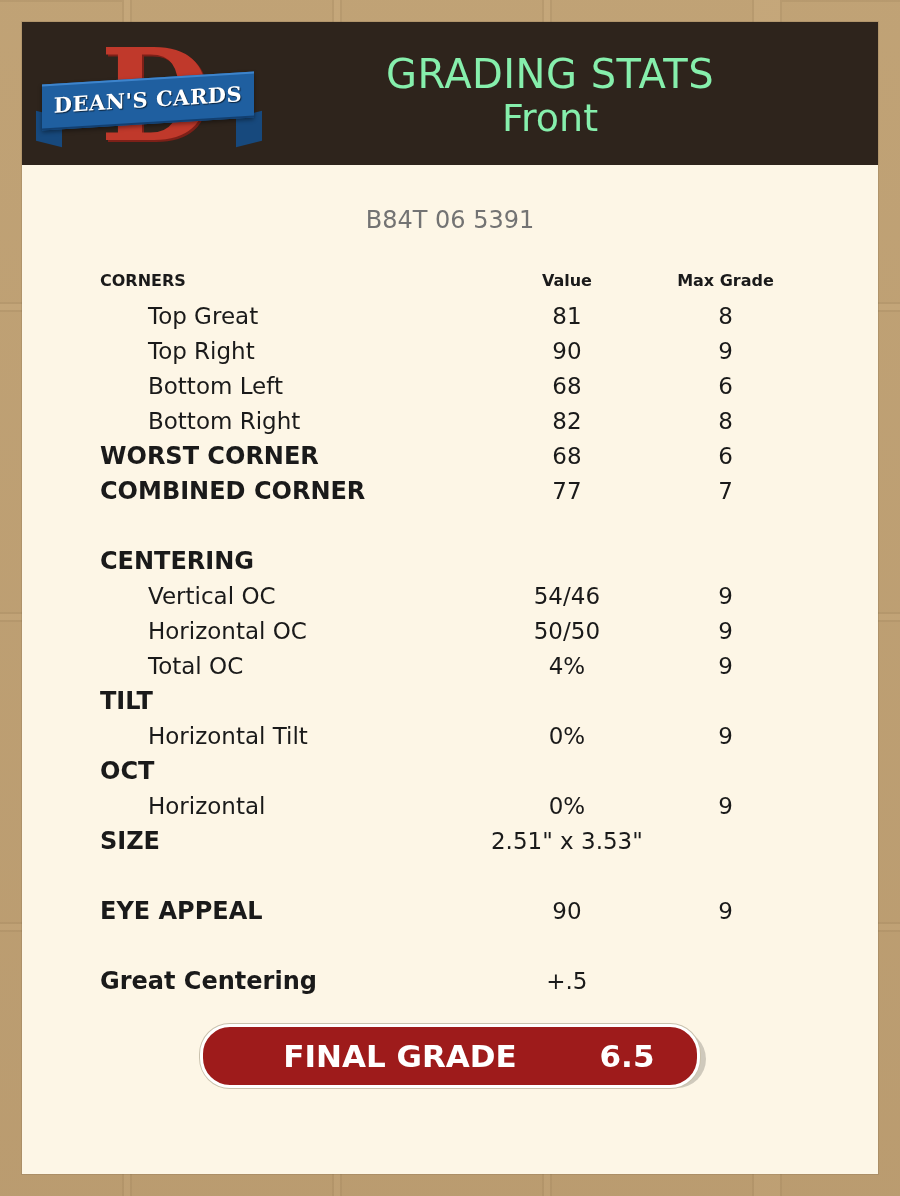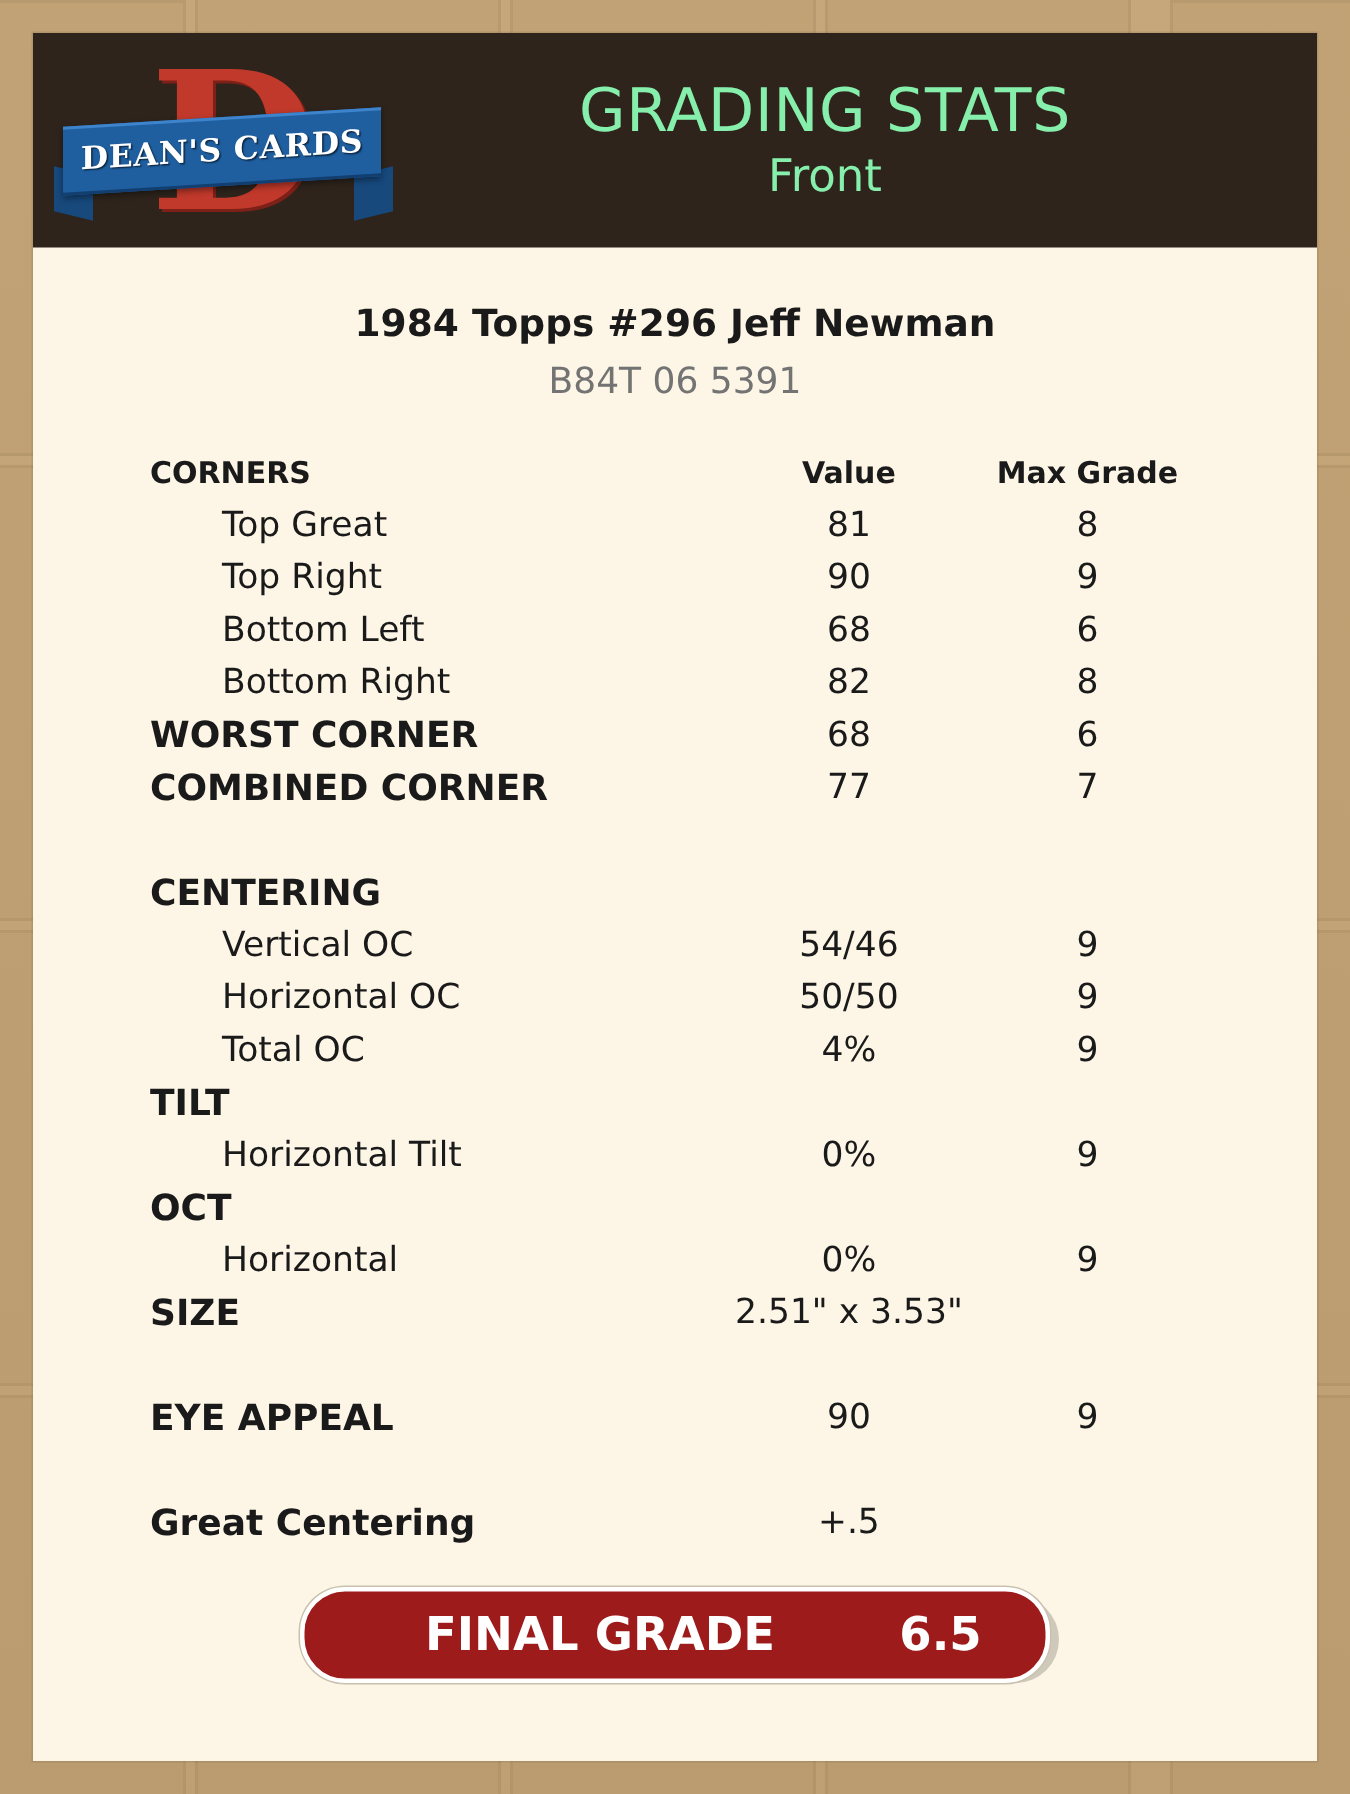--- a/index.html
+++ b/index.html
@@ -120,7 +120,7 @@
     line-height: 48px;
   }
   .header-sub {
-    font-size: 30px;
+    font-size: 38px;
     line-height: 40px;
     font-weight: normal;
   }

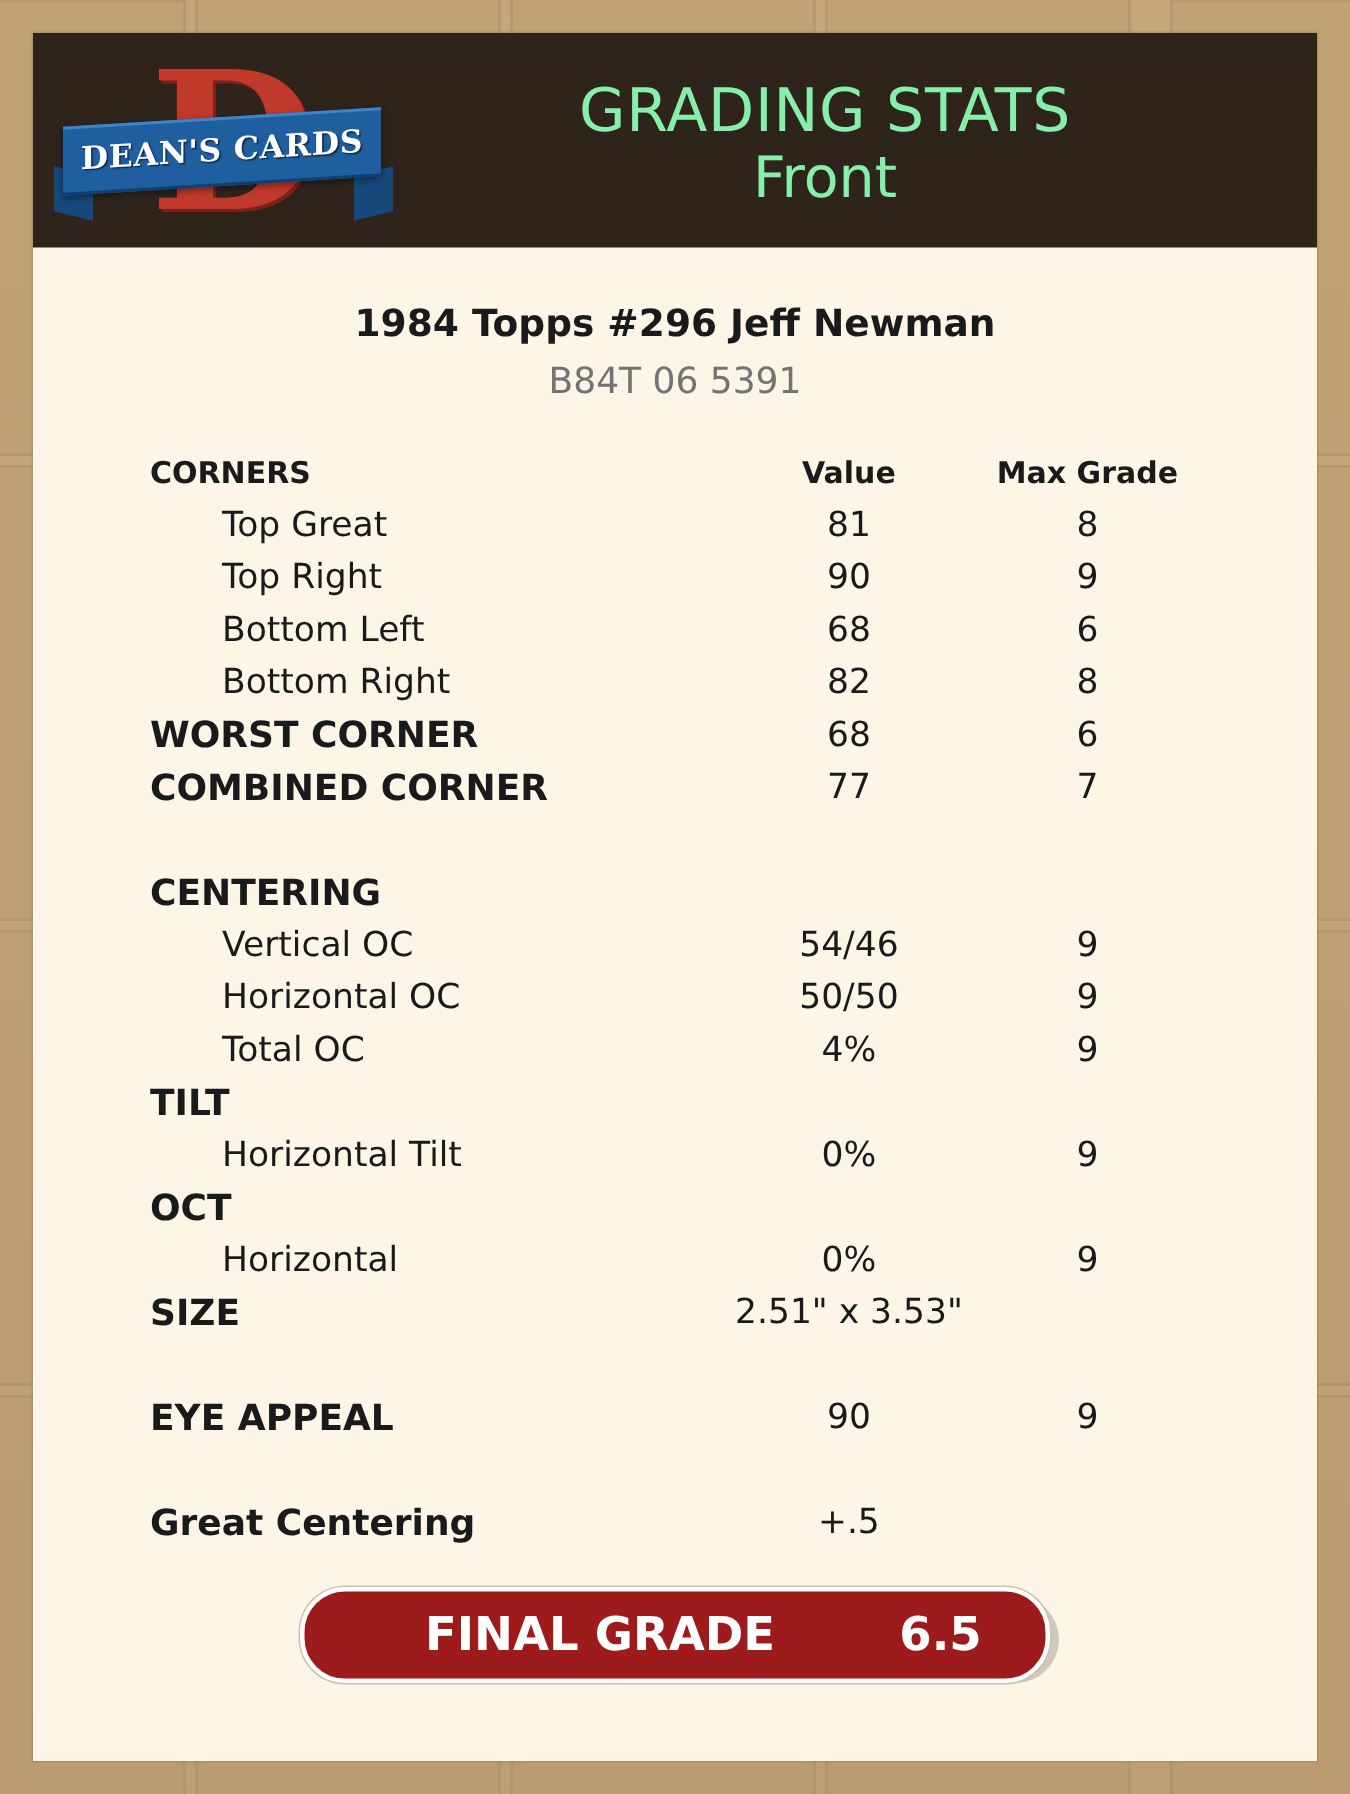--- a/index.html
+++ b/index.html
@@ -235,7 +235,6 @@
 
   <div class="body-area">
 
-    <div class="card-title">1984 Topps #296 Jeff Newman</div>
     <div class="card-serial">B84T 06 5391</div>
 
     <table class="stats">

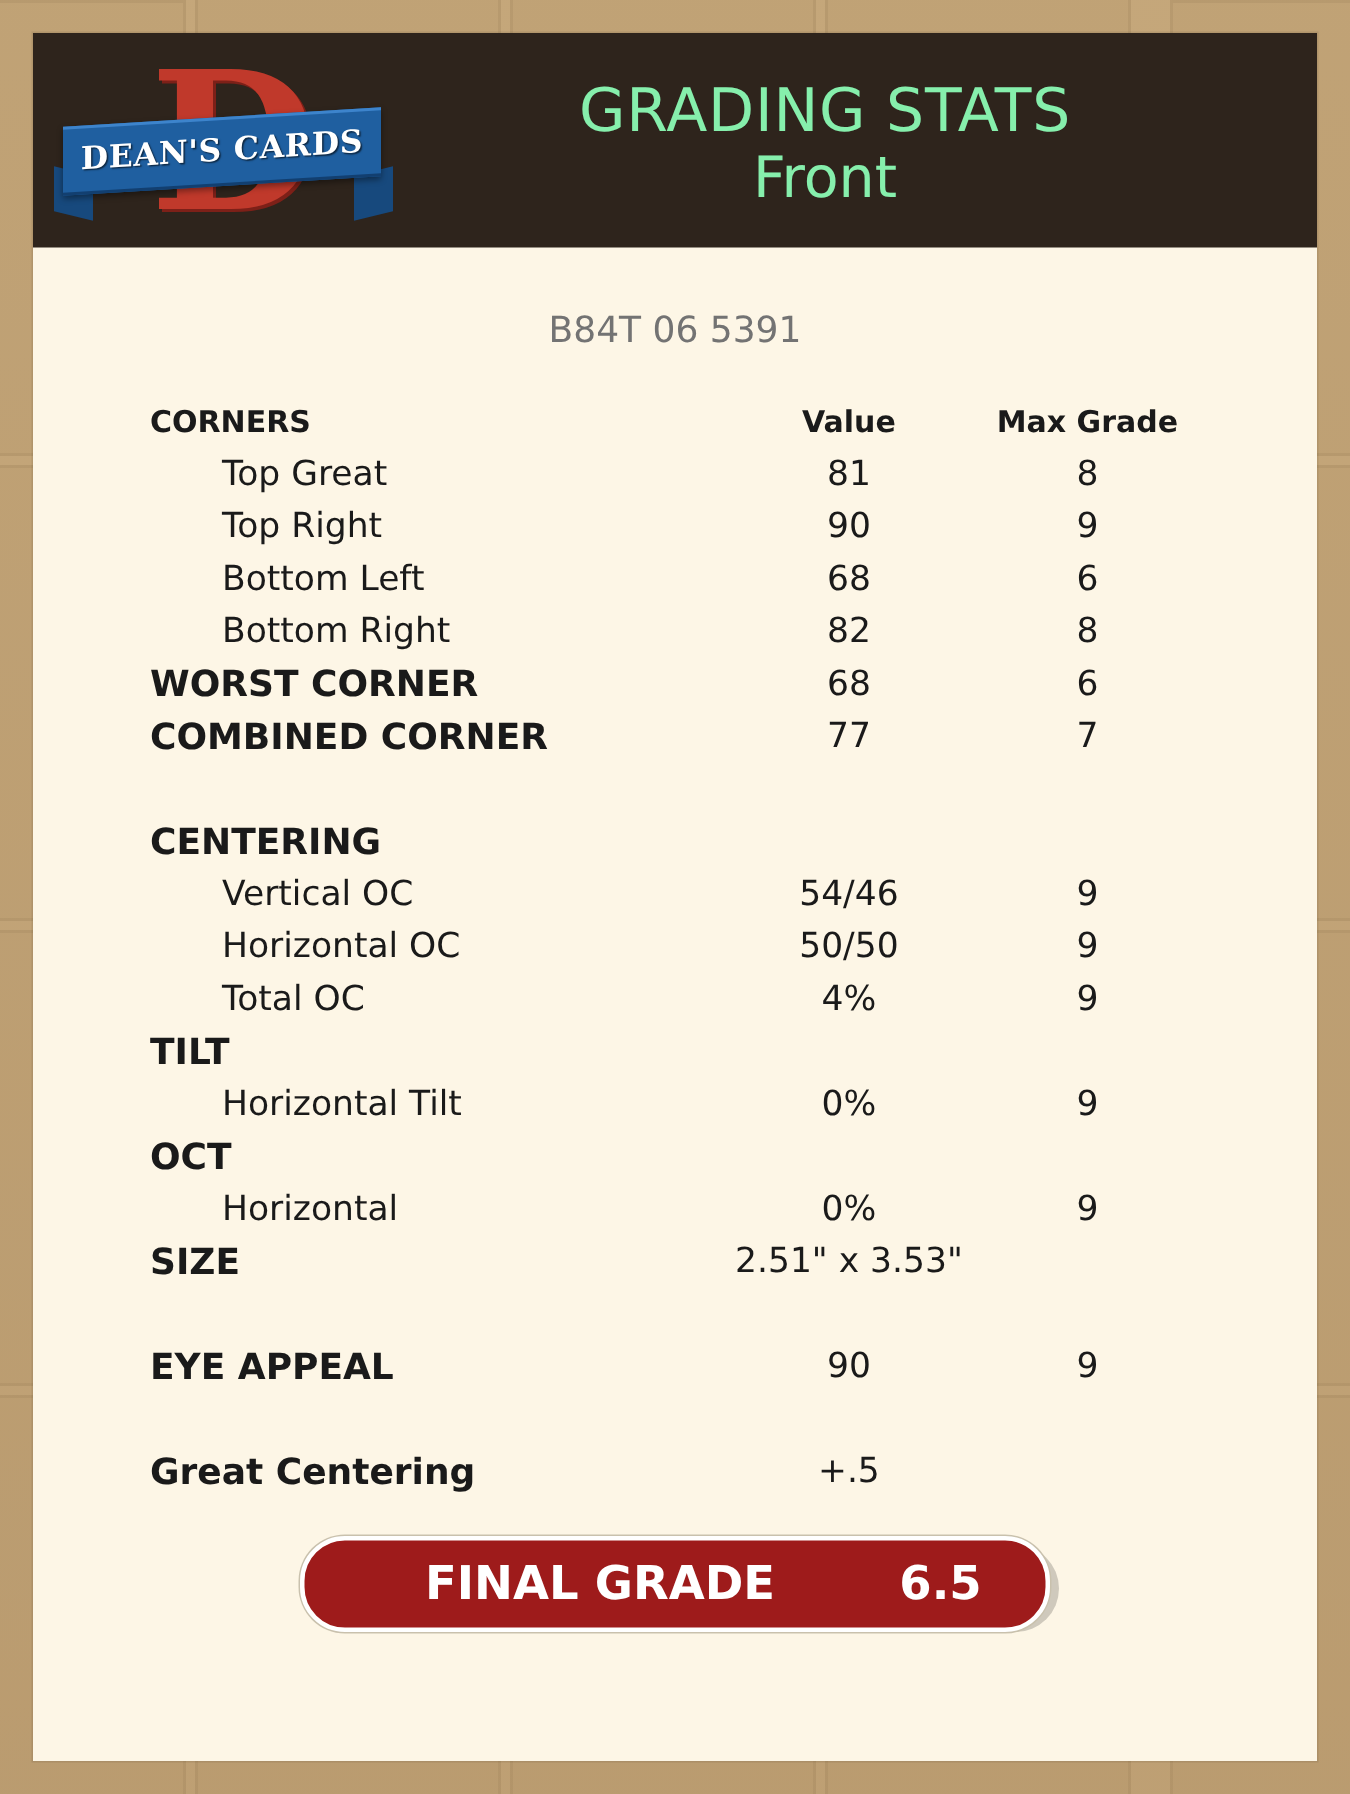--- a/index.html
+++ b/index.html
@@ -162,7 +162,7 @@
 
   .sec-head { font-weight: bold; font-size: 24px; }
   .sub { padding-left: 48px !important; }
-  .hdr-cell { font-weight: bold; font-size: 20px; }
+  .hdr-cell { font-weight: bold; font-size: 16px; }
   .spacer td { height: 18px; }
   .small-gap td { height: 10px; }
 

